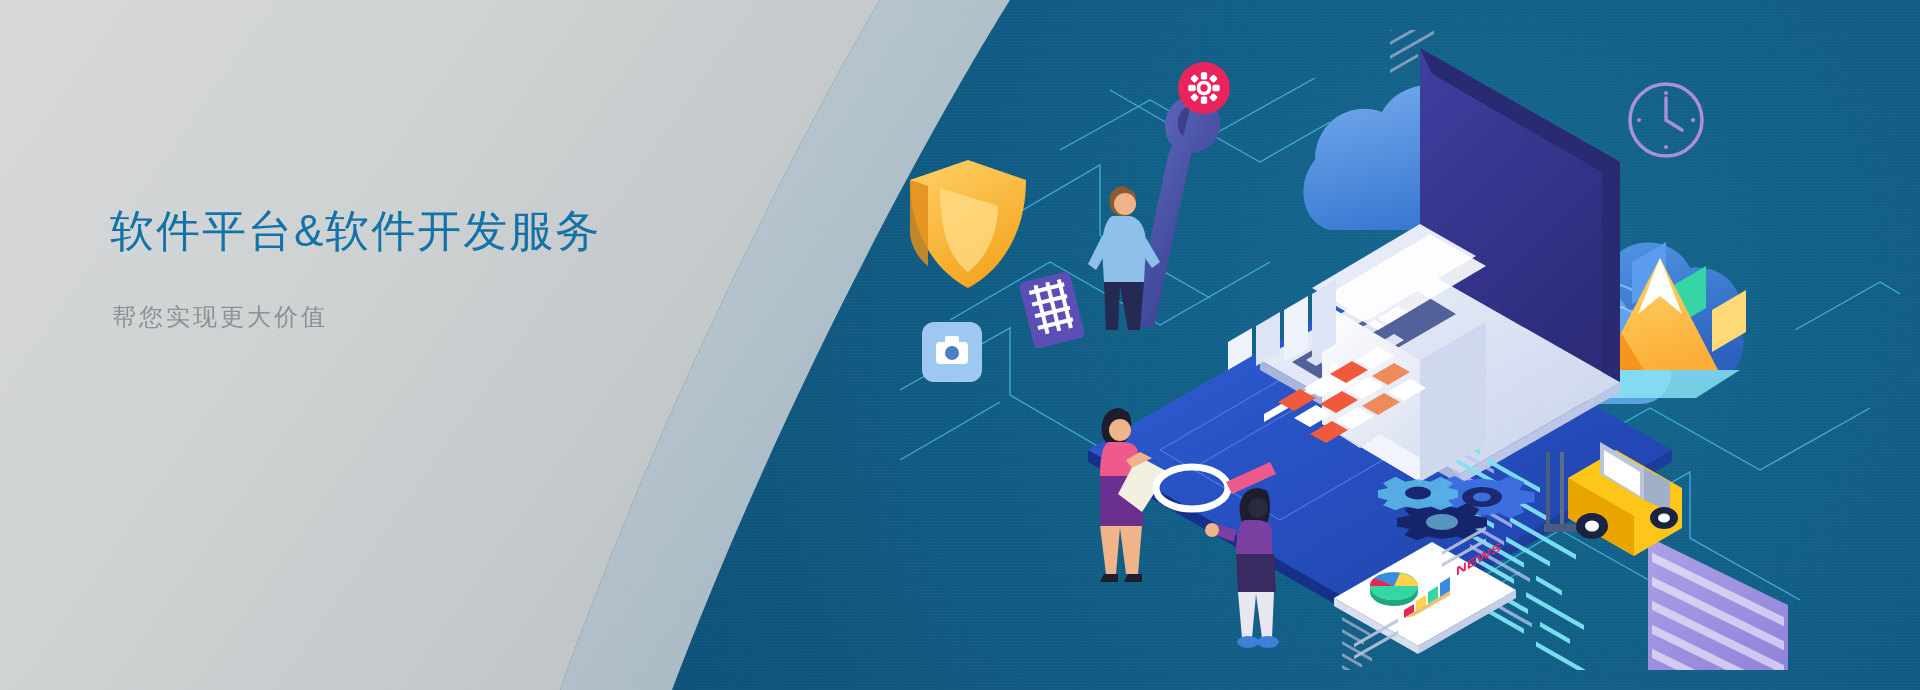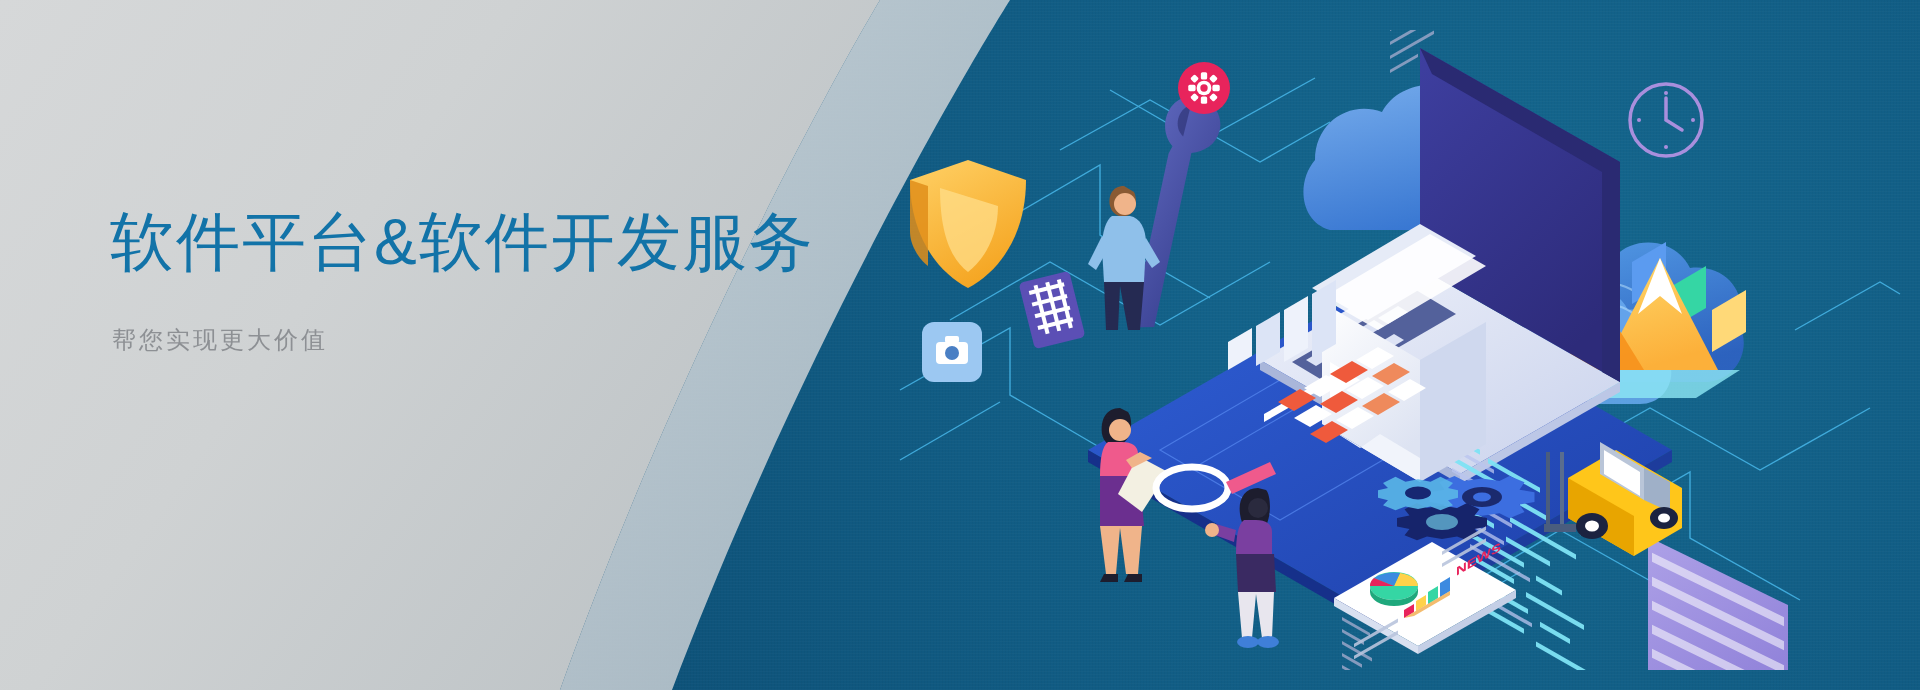--- a/index.html
+++ b/index.html
@@ -29,7 +29,7 @@
   
   .copy{position:absolute;left:110px;top:206px;}
   .headline{
-    font-size:64px;line-height:1.15;font-weight:400;color:#1273a8;
+    font-size:44px;line-height:1.15;font-weight:400;color:#1273a8;
     letter-spacing:2px;white-space:nowrap;margin:0;
   }
   .subline{

